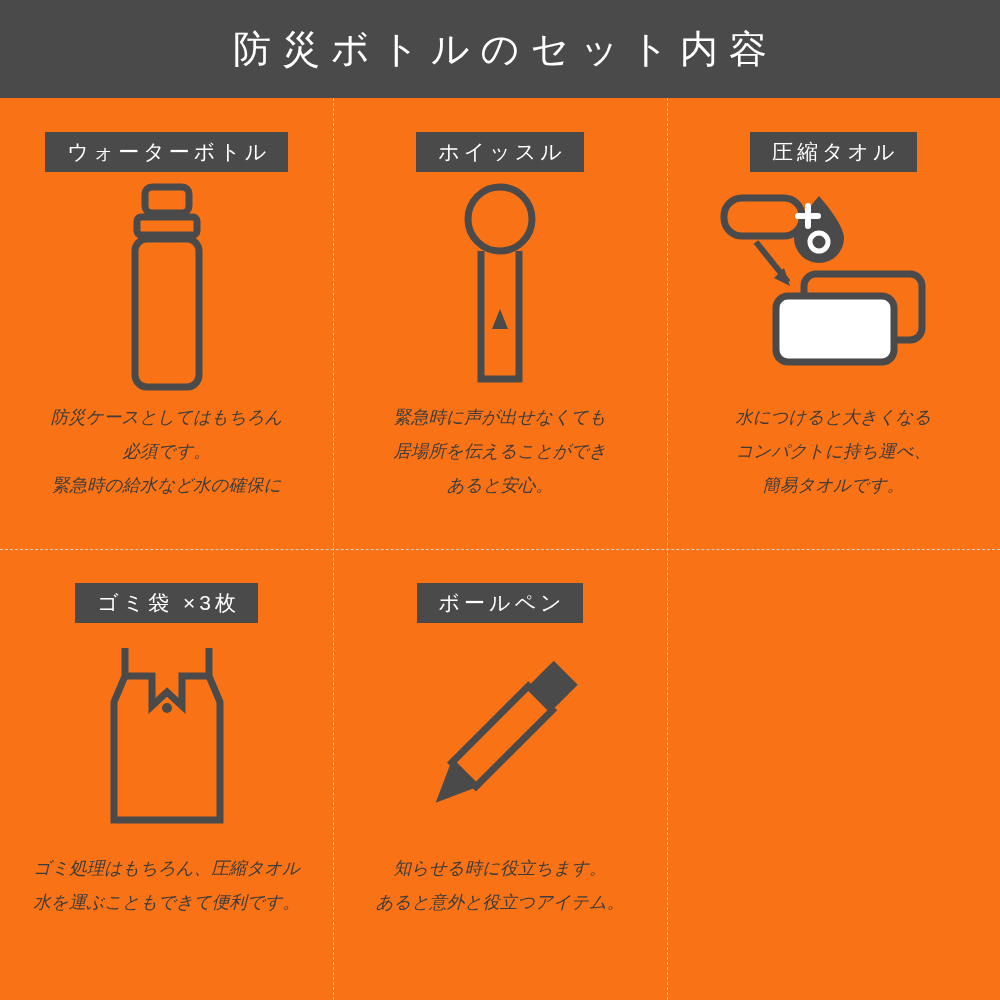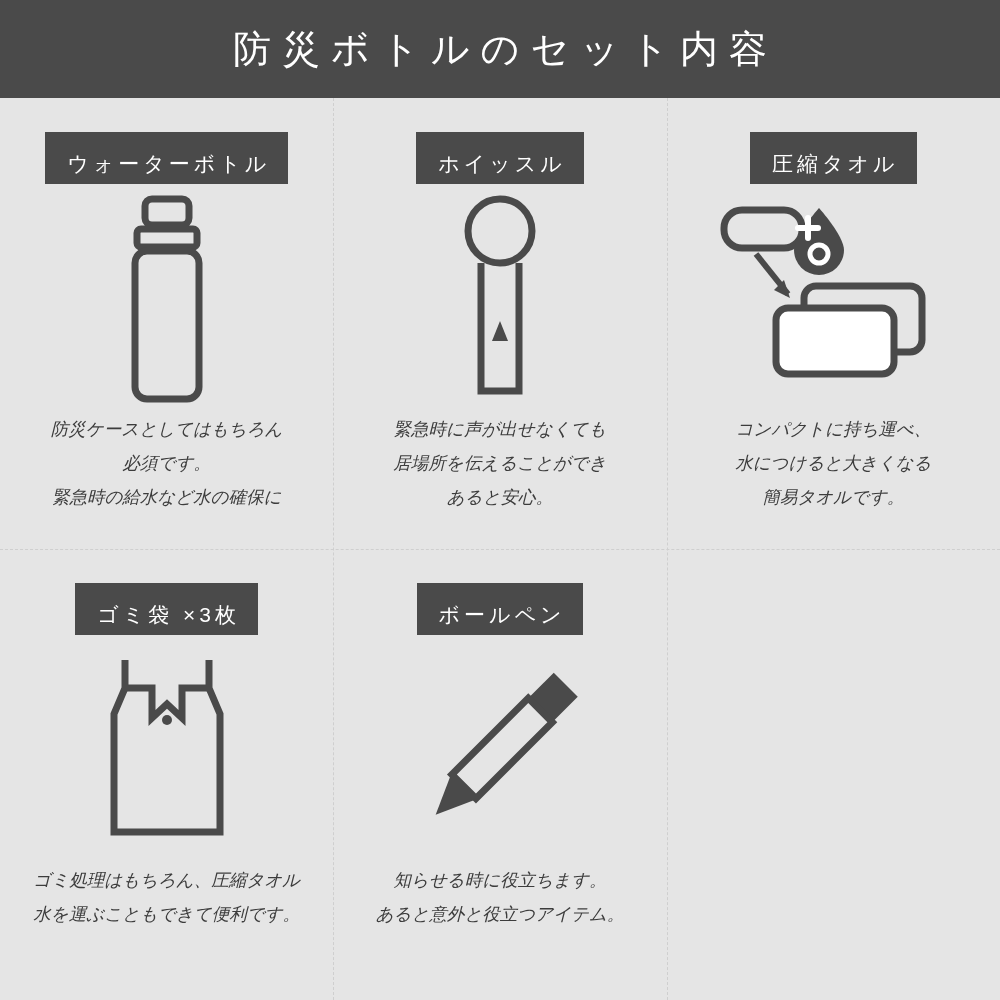--- a/index.html
+++ b/index.html
@@ -12,7 +12,7 @@
   #page {
     position: relative;
     width: 1000px; height: 1000px;
-    background: #e5e5e5;
+    background: #f97316;
     overflow: hidden;
   }
   

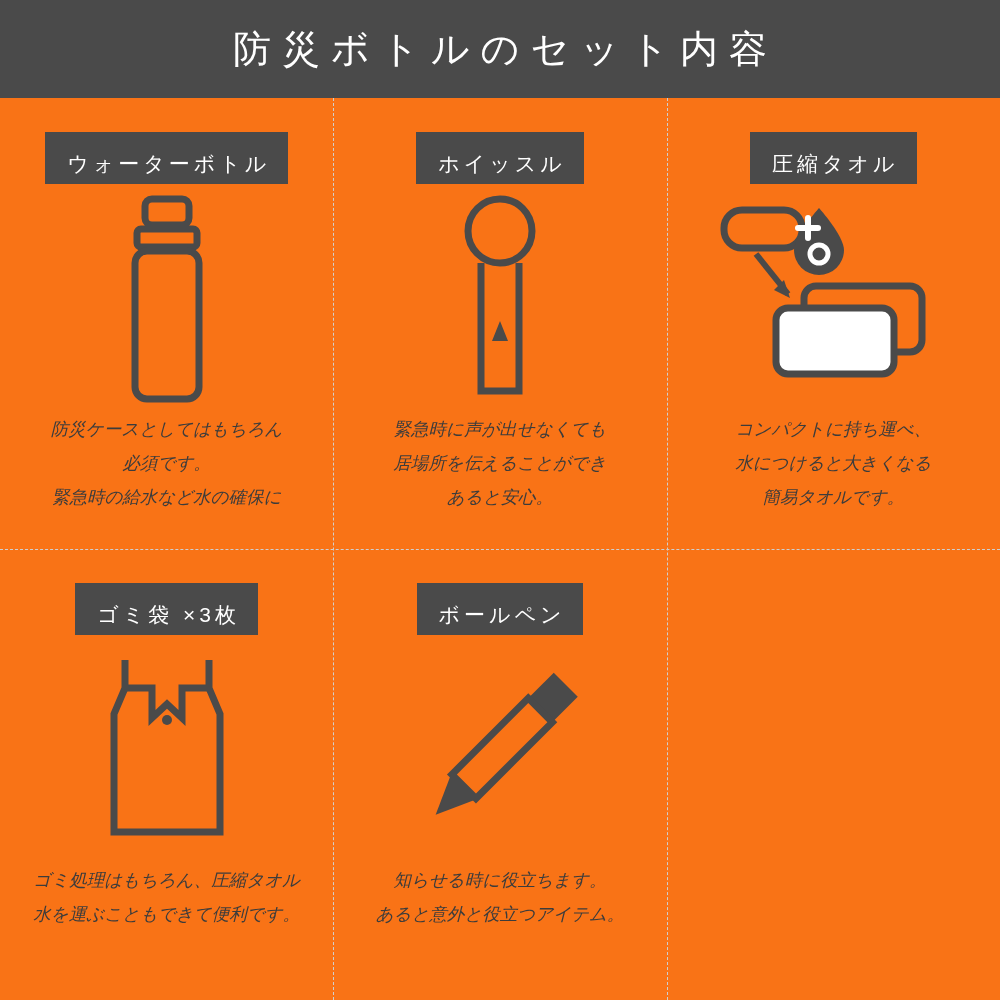--- a/index.html
+++ b/index.html
@@ -72,7 +72,7 @@
     font-size: 21px;
     letter-spacing: 4px;
     text-indent: 4px;
-    padding: 20px 18px 9px 18px;
+    padding: 8px 18px 9px 18px;
     white-space: nowrap;
     line-height: 1.1;
   }

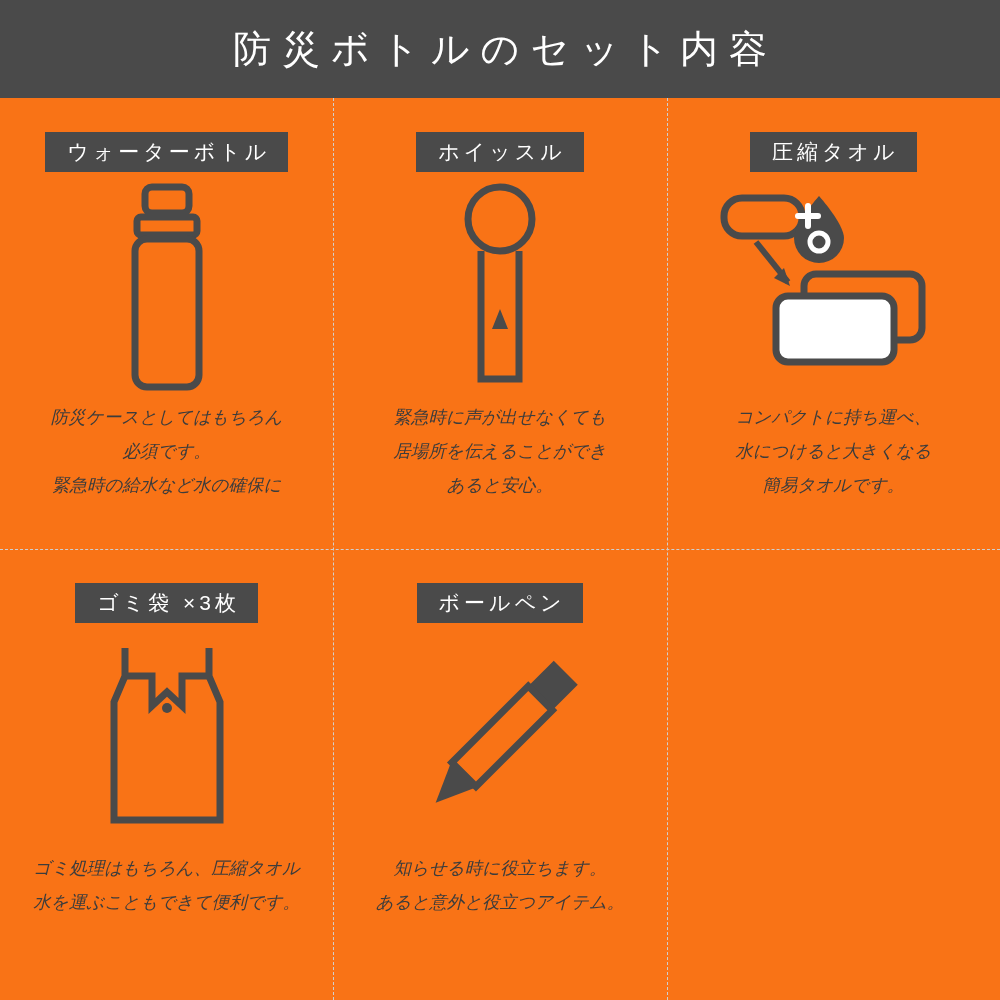--- a/index.html
+++ b/index.html
@@ -173,8 +173,8 @@
           </span>
         </div>
         <div class="desc">
+          <div>水につけると大きくなる</div>
           <div>コンパクトに持ち運べ、</div>
-          <div>水につけると大きくなる</div>
           <div>簡易タオルです。</div>
         </div>
       </div>

